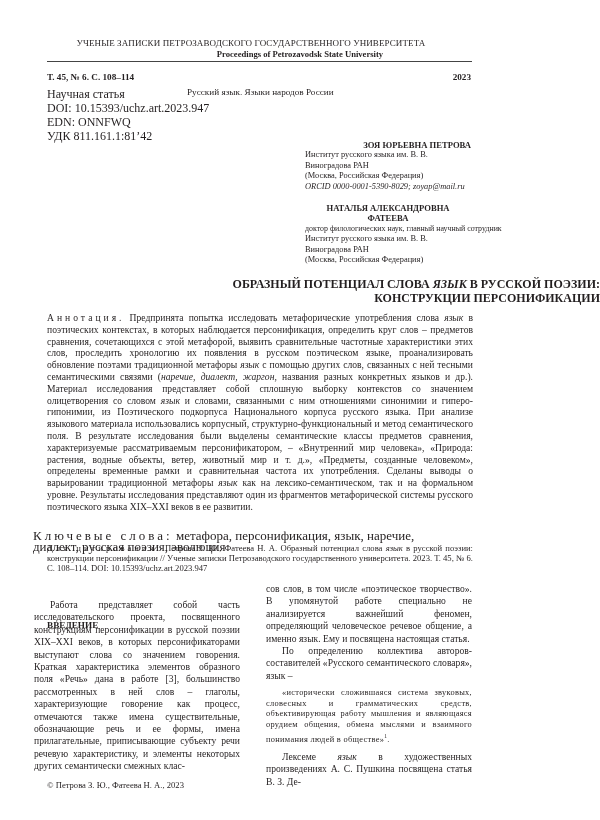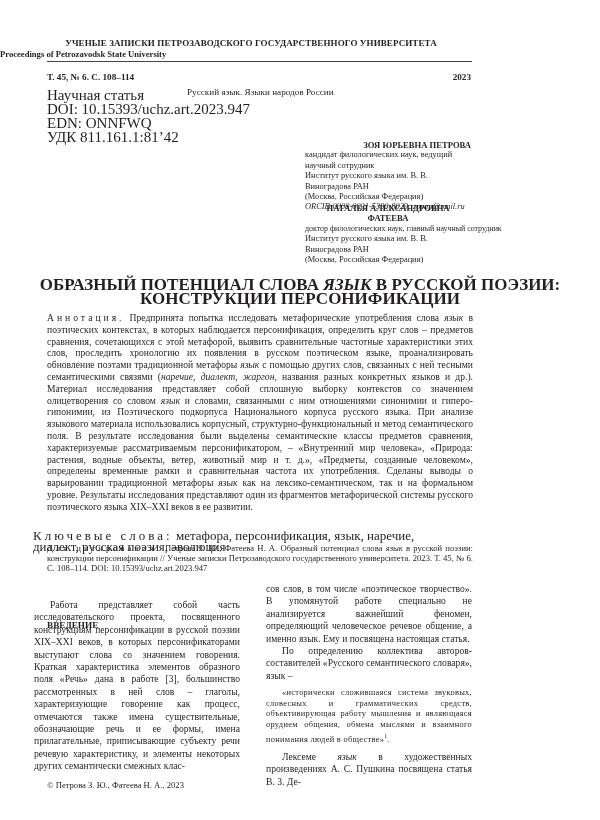--- a/index.html
+++ b/index.html
@@ -6,7 +6,7 @@
   body { width: 600px; height: 820px; position: relative; overflow: hidden;
          font-family: "Liberation Serif", "DejaVu Serif", serif; color: #231f20; }
   .abs { position: absolute; }
-  .journal-ru { top: 38px; left: 0; width: 502px; text-align: center; font-weight: bold; font-size: 9px; letter-spacing: 0.1px; }
+  .journal-ru { top: 38px; left: 0; width: 502px; text-align: center; font-weight: normal; font-size: 9px; letter-spacing: 0.1px; }
   .journal-en { top: 49px; left: 0; width: 600px; font-weight: bold; font-size: 8.6px; }
   .rule { top: 61px; left: 47px; width: 425px; height: 1px; background: #444; }
   .vol { top: 72px; left: 47px; font-weight: bold; font-size: 9.2px; }

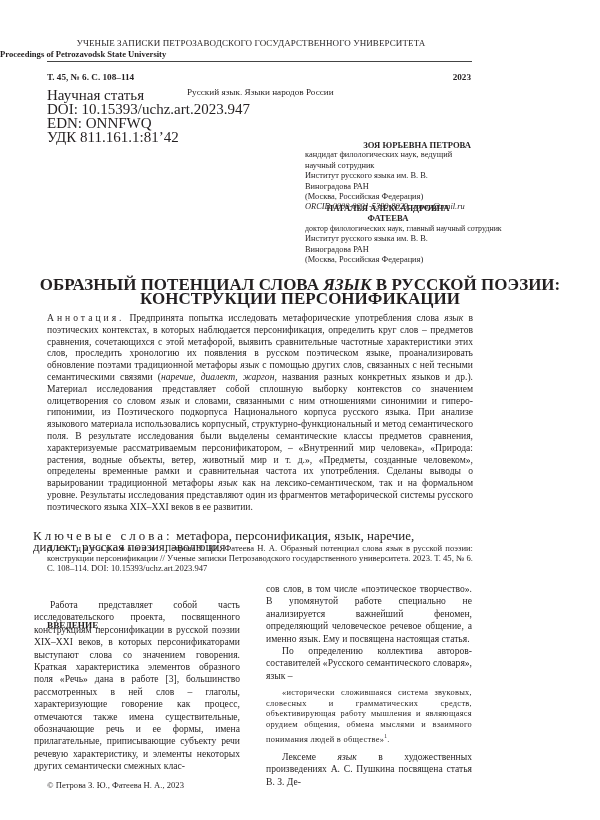--- a/index.html
+++ b/index.html
@@ -7,7 +7,7 @@
          font-family: "Liberation Serif", "DejaVu Serif", serif; color: #231f20; }
   .abs { position: absolute; }
   .journal-ru { top: 38px; left: 0; width: 502px; text-align: center; font-weight: normal; font-size: 9px; letter-spacing: 0.1px; }
-  .journal-en { top: 49px; left: 0; width: 600px; font-weight: bold; font-size: 8.6px; }
+  .journal-en { top: 49px; left: 0; width: 600px; text-align: center; font-weight: bold; font-size: 8.6px; }
   .rule { top: 61px; left: 47px; width: 425px; height: 1px; background: #444; }
   .vol { top: 72px; left: 47px; font-weight: bold; font-size: 9.2px; }
   .year { top: 72px; left: 443px; width: 28px; text-align: right; font-weight: bold; font-size: 9.2px; }

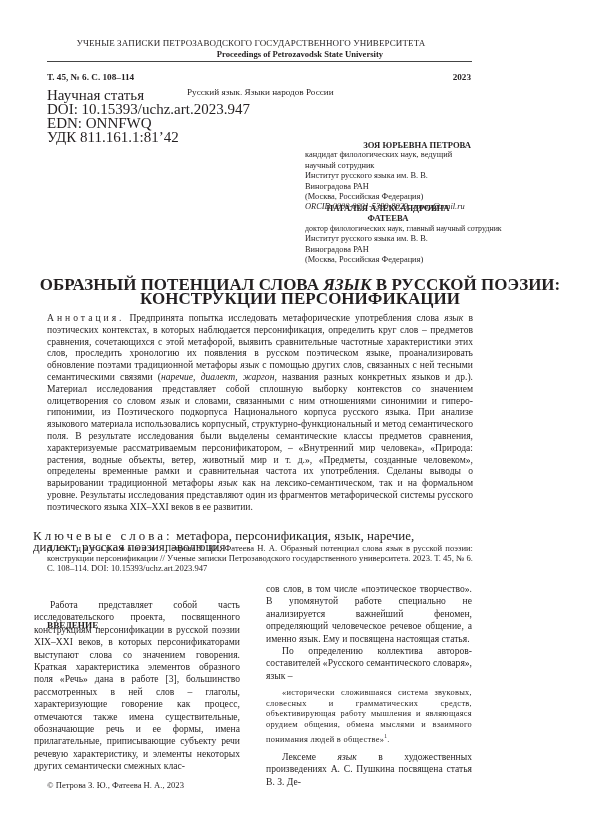--- a/index.html
+++ b/index.html
@@ -11,7 +11,7 @@
   .rule { top: 61px; left: 47px; width: 425px; height: 1px; background: #444; }
   .vol { top: 72px; left: 47px; font-weight: bold; font-size: 9.2px; }
   .year { top: 72px; left: 443px; width: 28px; text-align: right; font-weight: bold; font-size: 9.2px; }
-  .meta-line { left: 47px; font-size: 15px; }
+  .meta-line { left: 47px; font-size: 12px; }
   .rubric { top: 87px; left: 187px; font-weight: normal; font-size: 9.2px; }
   .author-block { left: 305px; width: 166px; font-size: 8.4px; line-height: 10.4px; }
   .author-name { font-weight: bold; text-align: right; font-size: 8.6px; }

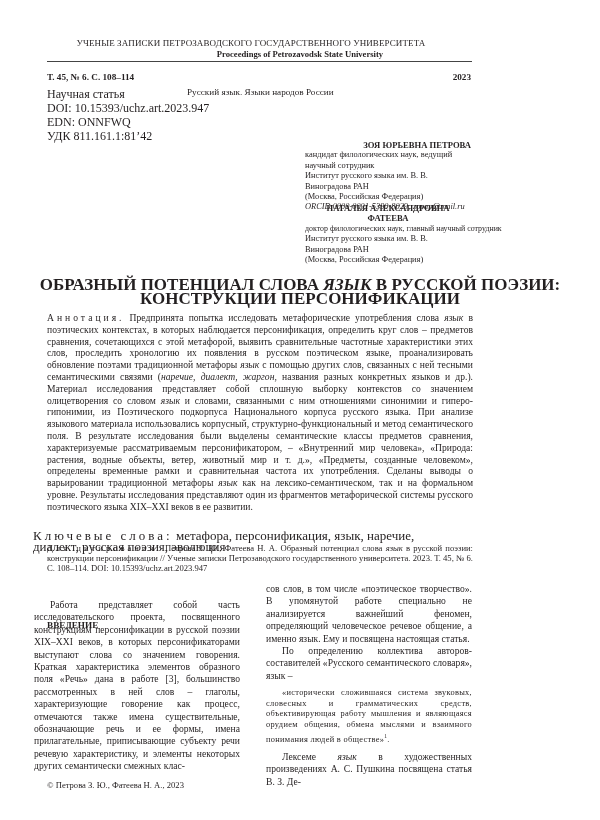--- a/index.html
+++ b/index.html
@@ -51,7 +51,6 @@
 
 <div class="abs author-block" style="top:140px;">
   <div class="author-name">ЗОЯ ЮРЬЕВНА ПЕТРОВА</div>
-  <div>кандидат филологических наук, ведущий научный сотрудник</div>
   <div>Институт русского языка им. В. В. Виноградова РАН</div>
   <div>(Москва, Российская Федерация)</div>
   <div class="orcid">ORCID 0000-0001-5390-8029; zoyap@mail.ru</div>

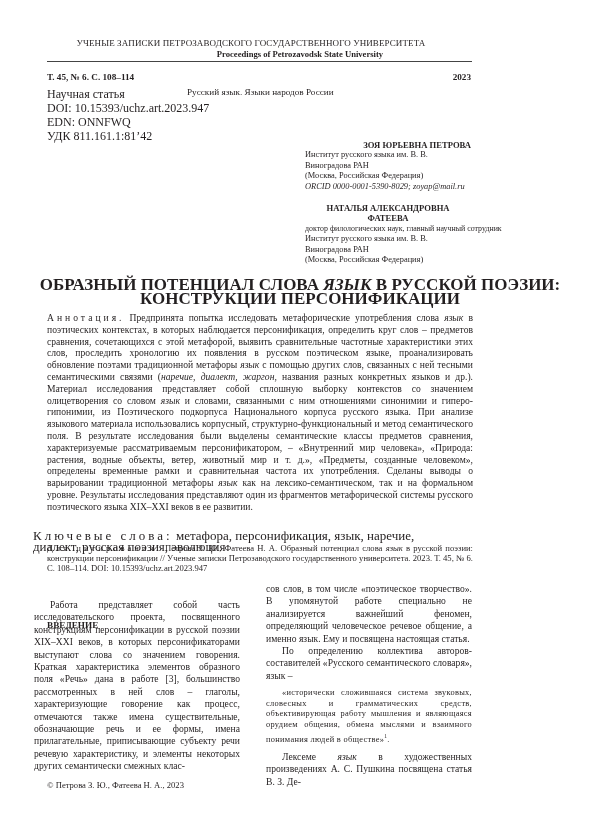--- a/index.html
+++ b/index.html
@@ -17,7 +17,7 @@
   .author-name { font-weight: bold; text-align: right; font-size: 8.6px; }
   .author-name.center { text-align: center; }
   .orcid { font-style: italic; }
-  .title { top: 278px; left: 0; width: 600px; text-align: center; font-weight: bold; font-size: 17px; line-height: 13.8px; }
+  .title { top: 278px; left: 0; width: 600px; text-align: right; font-weight: bold; font-size: 12px; line-height: 13.8px; }
   .title i { font-style: italic; }
   .abstract { top: 312px; left: 47px; width: 426px; font-size: 9.6px; line-height: 11.8px; text-align: justify; }
   .spaced { letter-spacing: 3px; }

